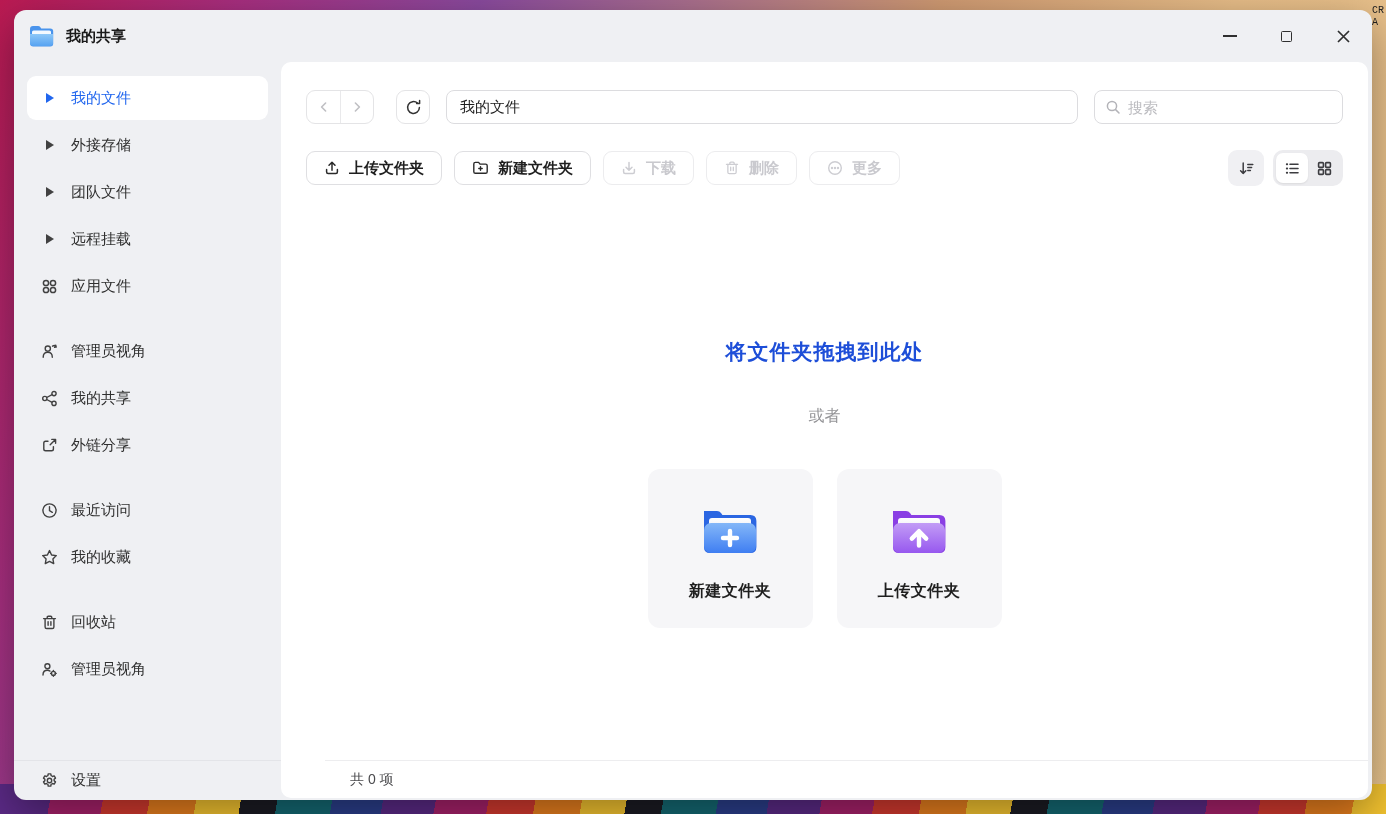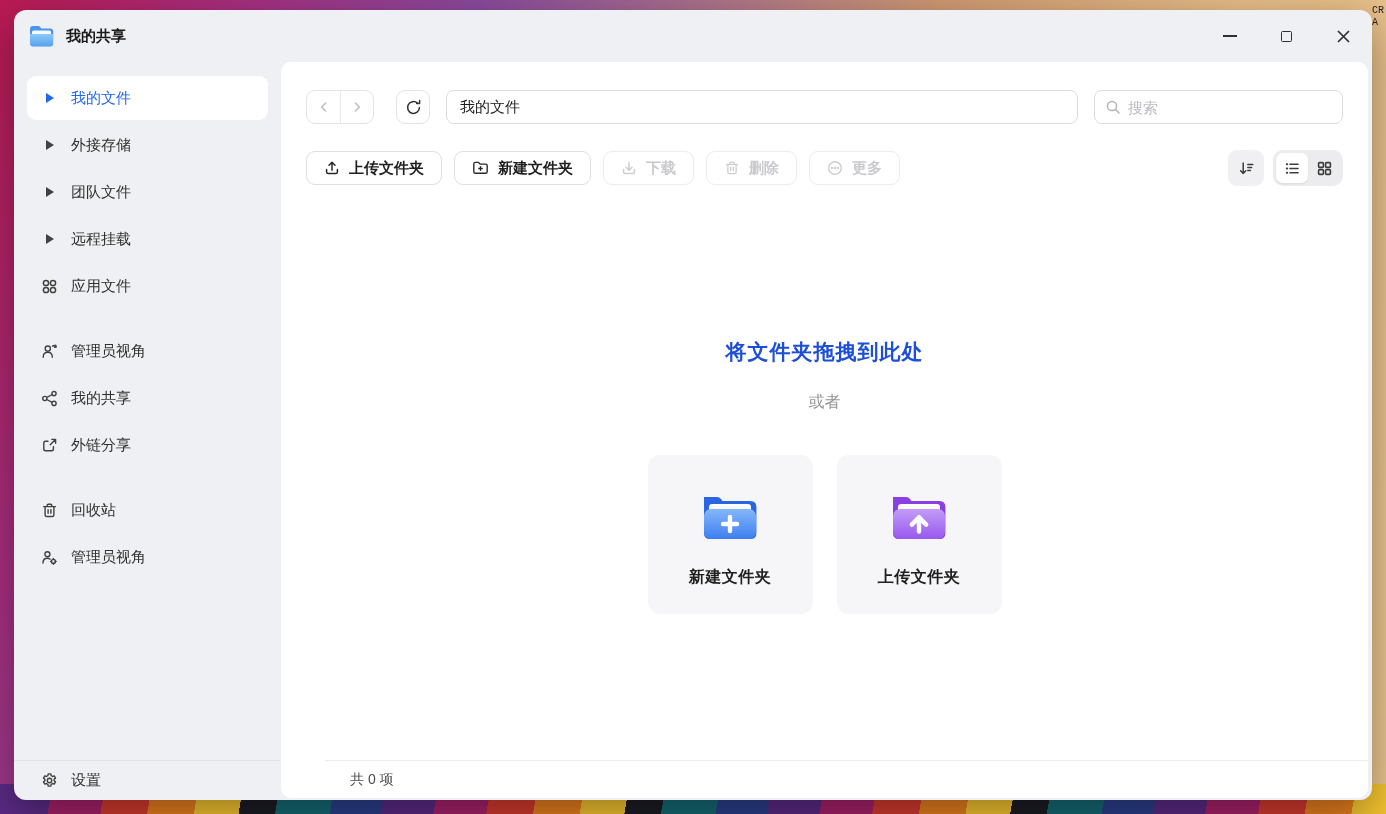--- a/index.html
+++ b/index.html
@@ -89,7 +89,7 @@
   
   .empty-state { position:absolute; left:0; right:0; top:124px; bottom:38px; display:flex; flex-direction:column; align-items:center; }
   .dz-title { margin-top:152px; font-size:21px; font-weight:bold; color:#1d4ed8; letter-spacing:1px; }
-  .dz-or { margin-top:26px; font-size:16px; color:#949497;text-align:right; }
+  .dz-or { margin-top:40px; font-size:16px; color:#949497;text-align:right; }
   .dz-cards { margin-top:42px; display:flex; gap:24px; }
   .dz-card {
     width:165px; height:159px; background:#f6f6f8; border-radius:12px;

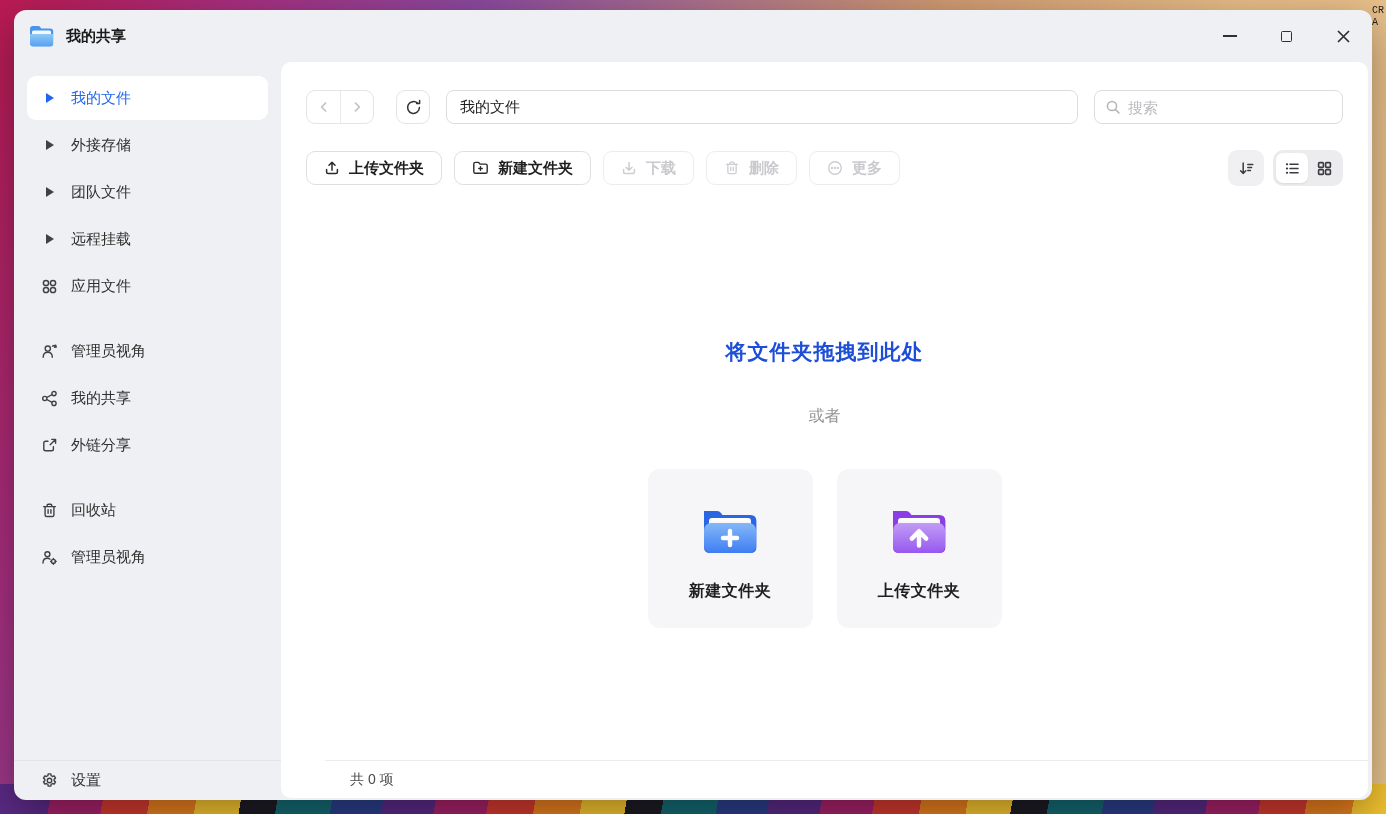--- a/index.html
+++ b/index.html
@@ -223,6 +223,25 @@
       </div>
     </div>
 
+    <div class="side-group">
+      <div class="side-item">
+        <span class="si-icon">
+          <svg width="17" height="17" viewBox="0 0 17 17" fill="none" stroke="currentColor" stroke-width="1.4" stroke-linecap="round">
+            <circle cx="8.5" cy="8.5" r="6.6"></circle>
+              <path d="M8.5,4.8 V8.7 L11.3,10.3"></path>
+            </svg>
+          </span>
+        <span>最近访问</span>
+      </div>
+      <div class="side-item">
+        <span class="si-icon">
+          <svg width="17" height="17" viewBox="0 0 17 17" fill="none" stroke="currentColor" stroke-width="1.4" stroke-linejoin="round">
+            <path d="M8.5,1.6 L10.6,6 15.3,6.6 11.9,9.9 12.7,14.6 8.5,12.4 4.3,14.6 5.1,9.9 1.7,6.6 6.4,6 z"></path>
+            </svg>
+          </span>
+        <span>我的收藏</span>
+      </div>
+    </div>
 
     <div class="side-group">
       <div class="side-item">

